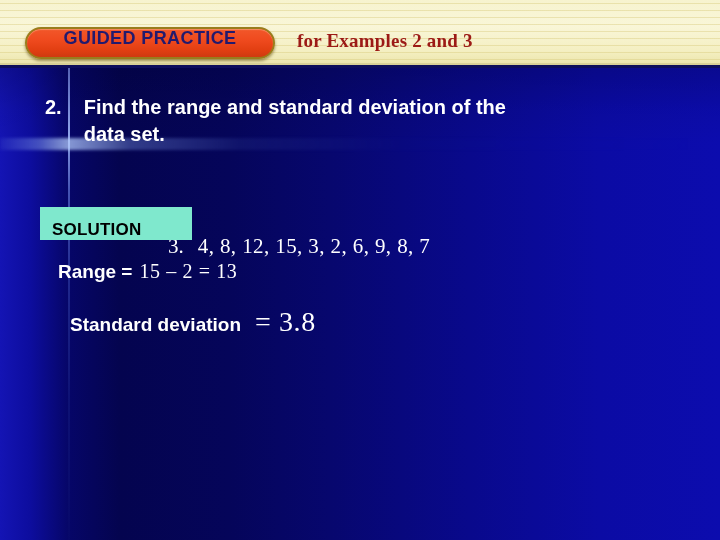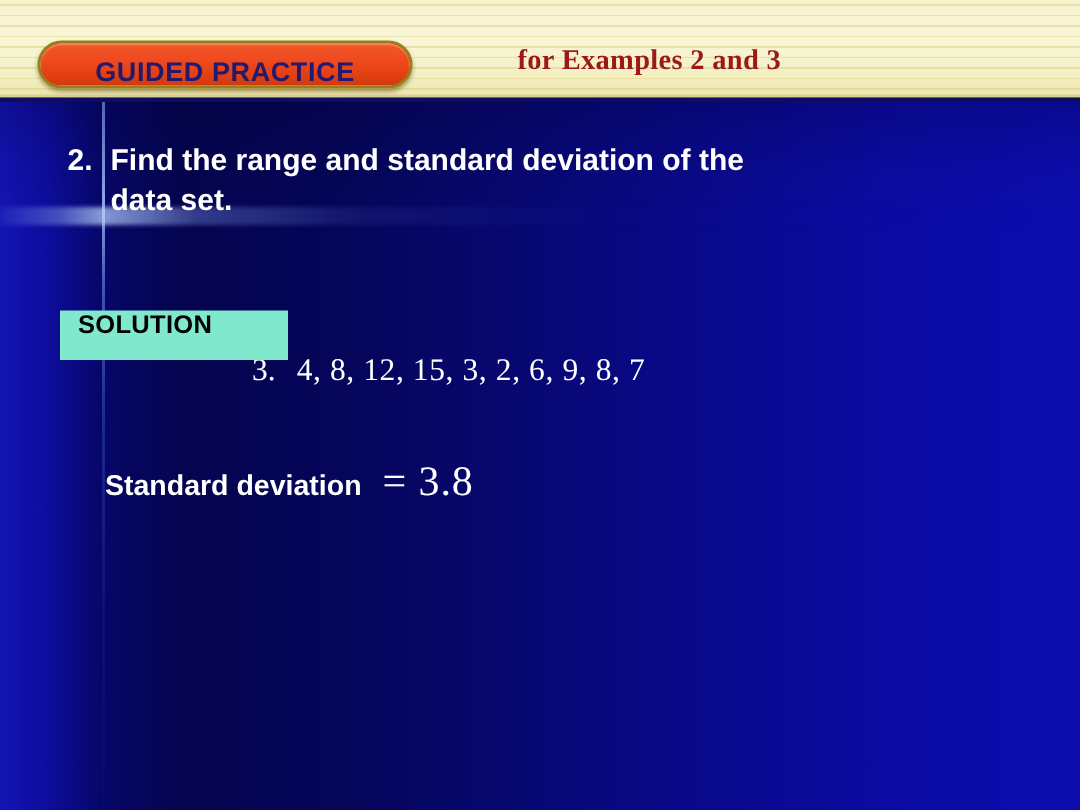--- a/index.html
+++ b/index.html
@@ -65,7 +65,7 @@
       0 2px 3px rgba(90,70,10,0.55),
       inset 0 1px 1px rgba(255,190,150,0.55);
     display: flex;
-    align-items: flex-end;
+    align-items: flex-start;
     justify-content: center;
   }
   #practice-badge .badge-text {

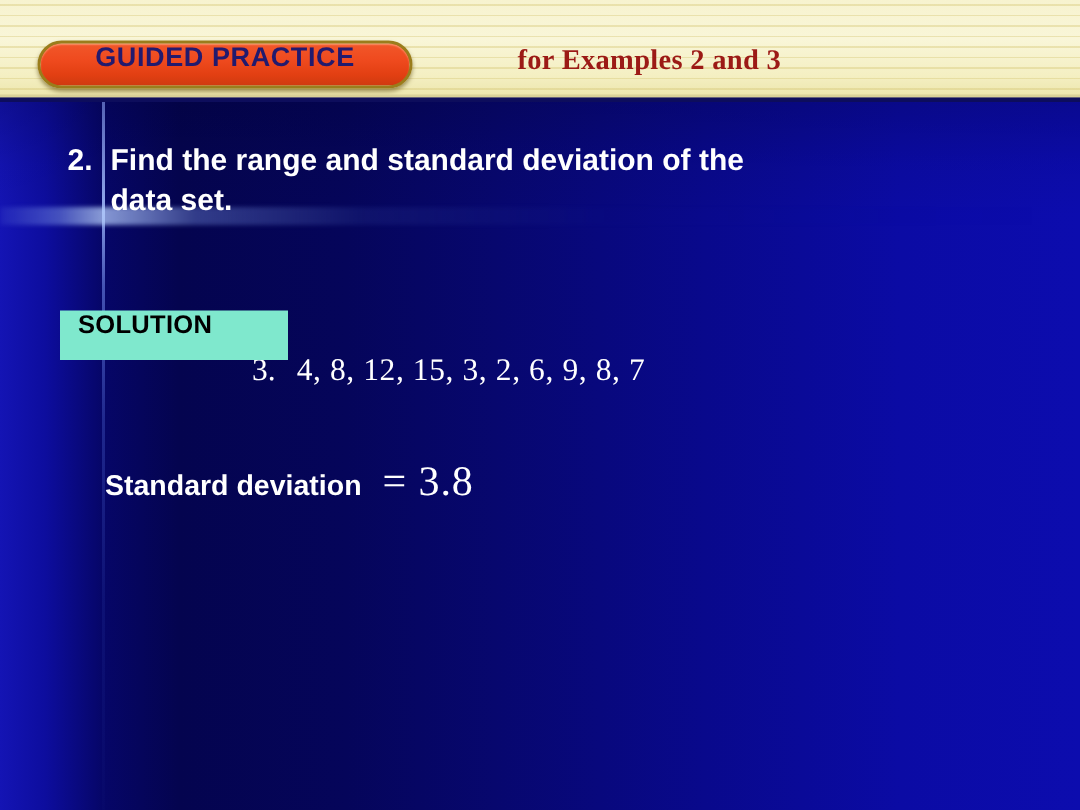--- a/index.html
+++ b/index.html
@@ -88,7 +88,6 @@
     color: #9c1a16;
     white-space: nowrap;
     letter-spacing: 0.2px;
-    margin-left: 48px;
   }
 
   

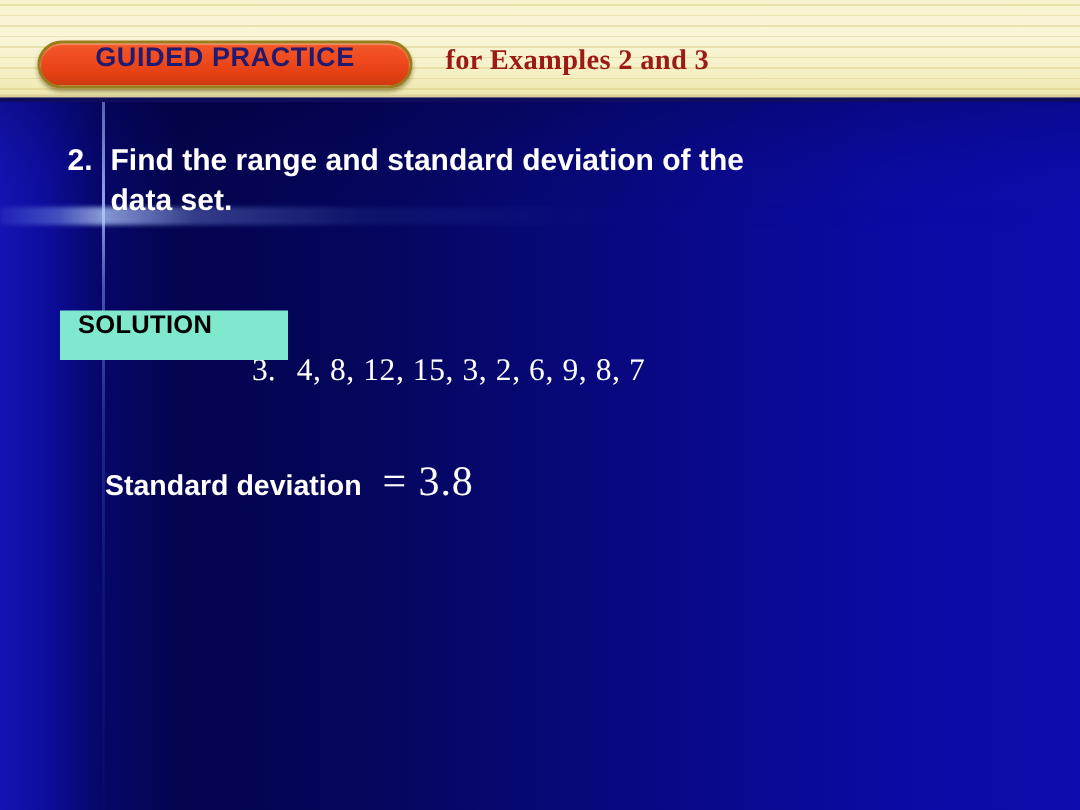--- a/index.html
+++ b/index.html
@@ -186,6 +186,7 @@
     color: #ffffff;
     line-height: 1.35;
     max-width: 460px;
+    margin-left: 10px;
   }
 
   #dataset-row {

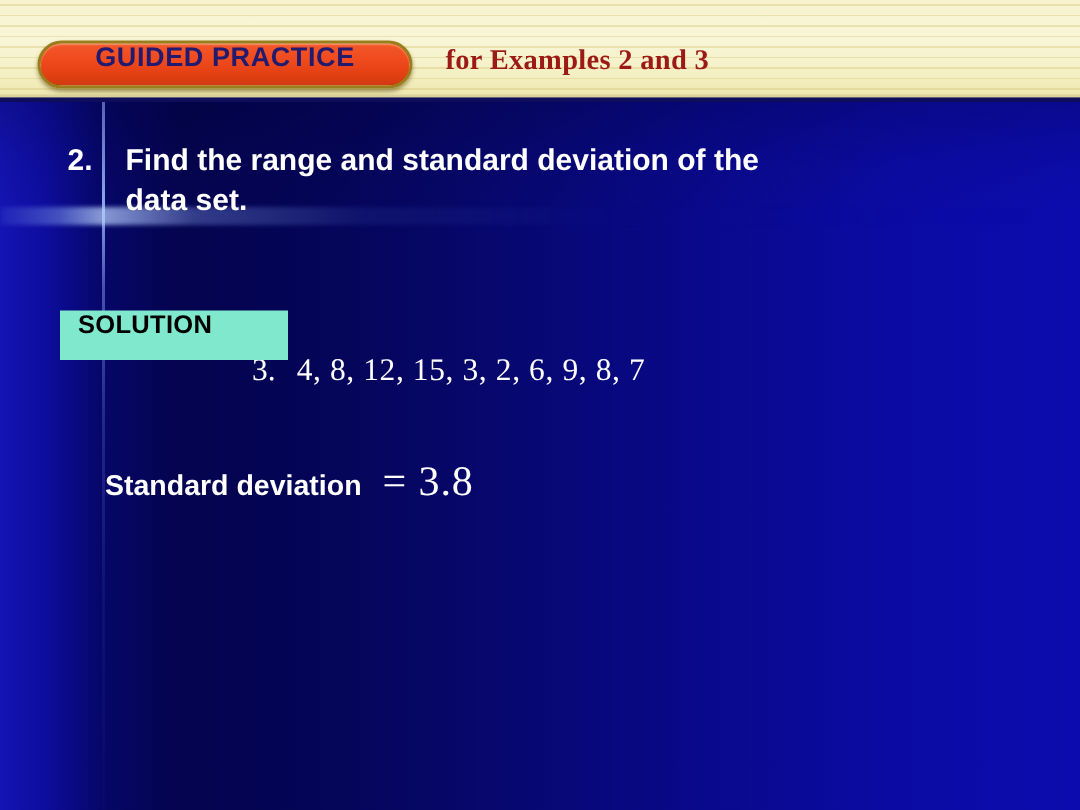--- a/index.html
+++ b/index.html
@@ -214,7 +214,7 @@
     height: 33px;
     background: #7fe8cd;
     display: flex;
-    align-items: flex-start;
+    align-items: flex-end;
     padding-left: 12px;
     box-sizing: border-box;
   }

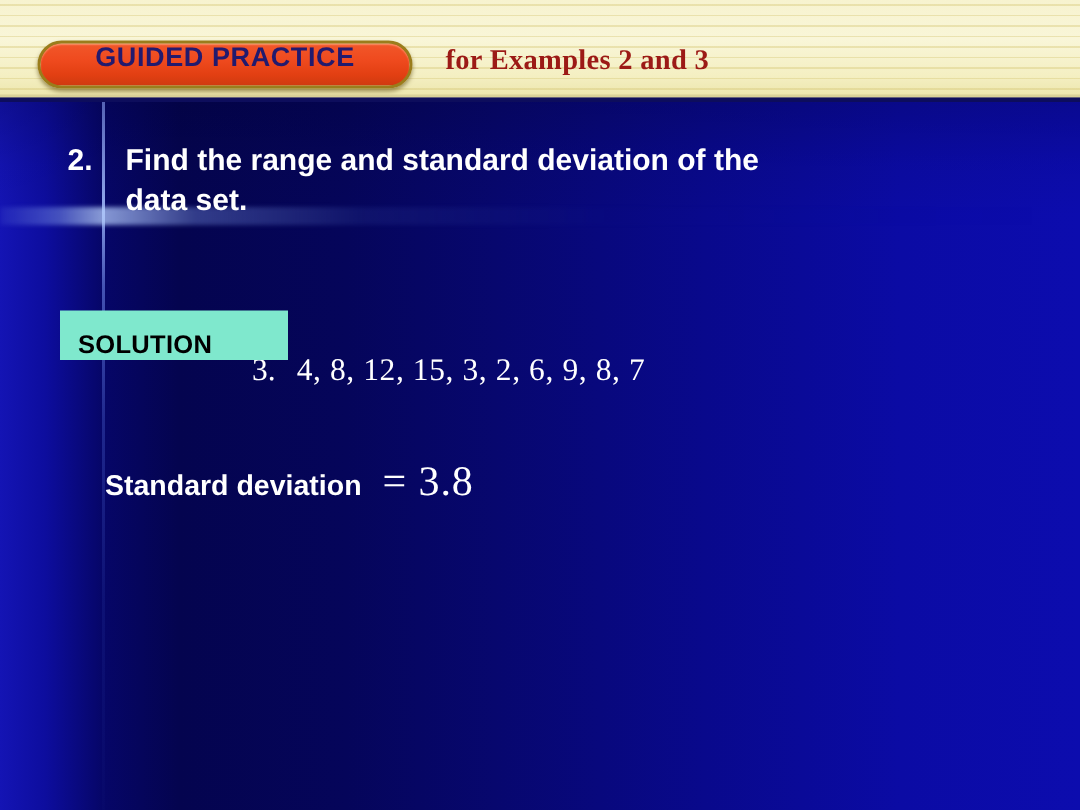--- a/index.html
+++ b/index.html
@@ -304,6 +304,10 @@
         <span class="solution-text">SOLUTION</span>
       </div>
 
+      <div id="range-line">
+        <span id="range-label">Range =</span>
+        <span id="range-expression">15 – 2 = 13</span>
+      </div>
 
       <div id="stddev-line">
         <span id="stddev-label">Standard deviation</span>

